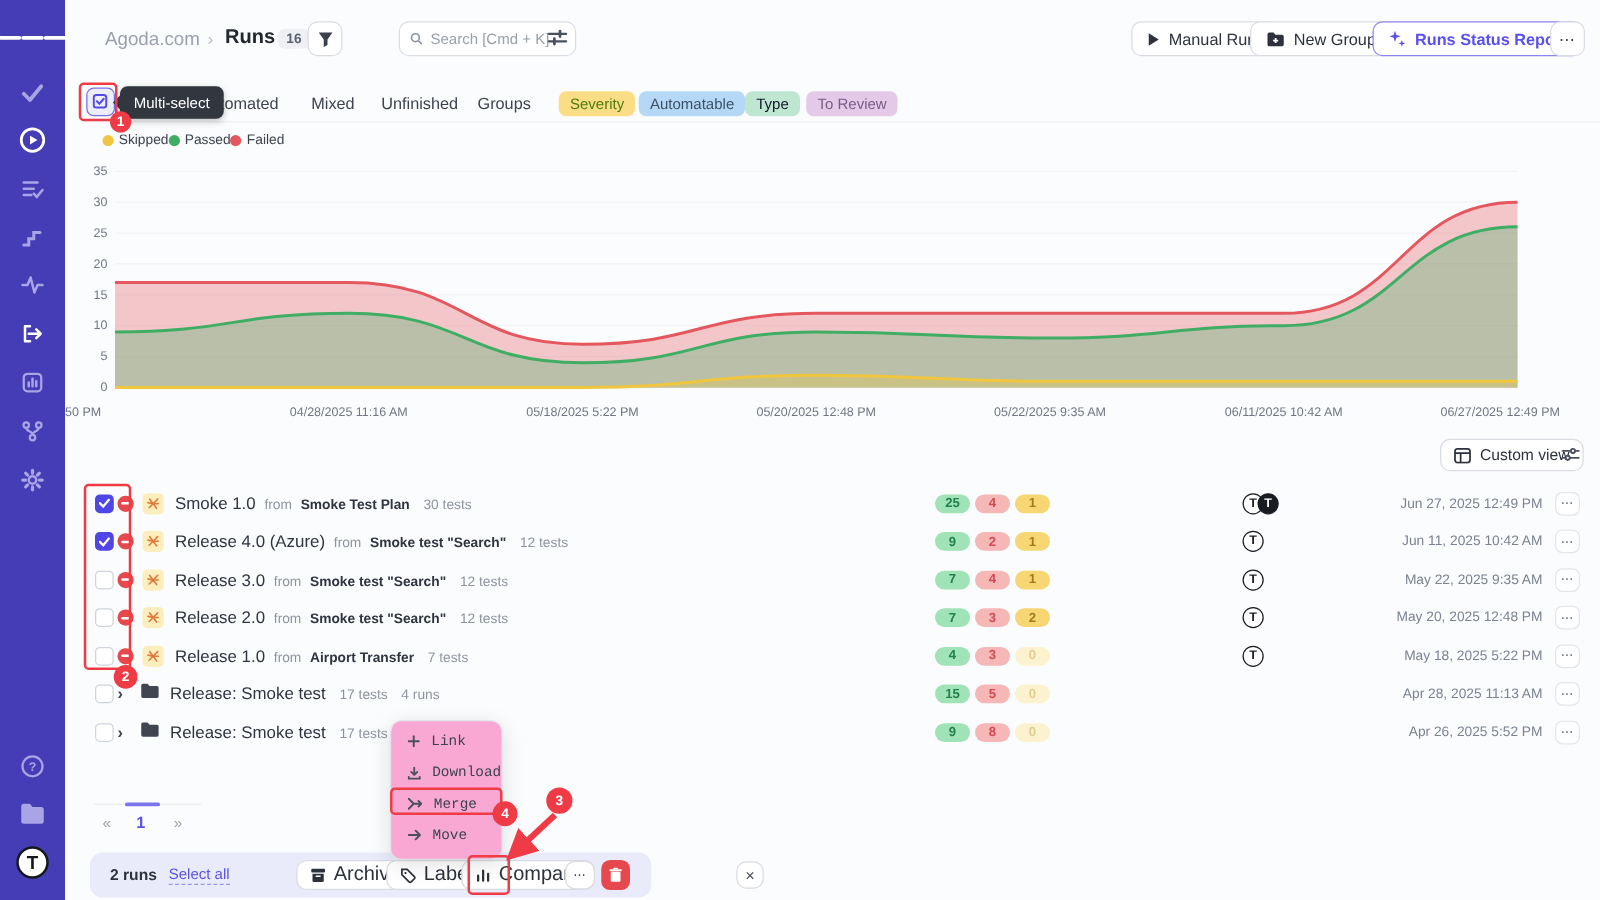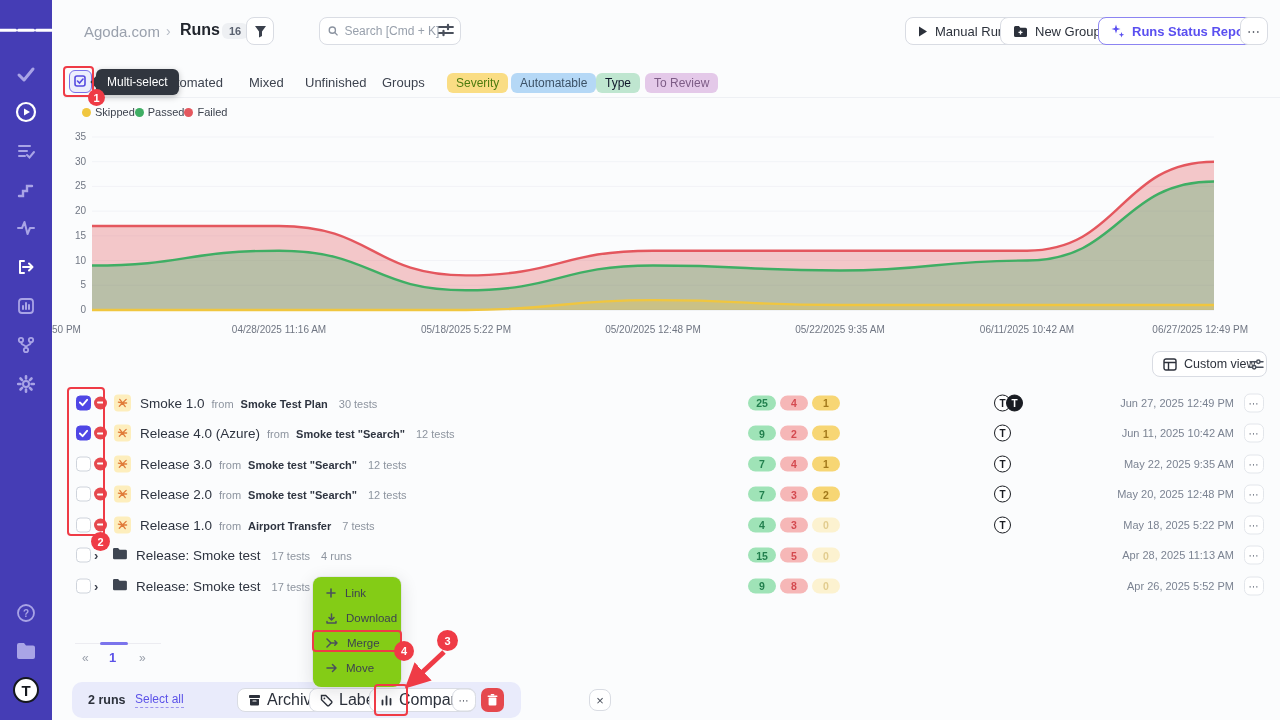--- a/index.html
+++ b/index.html
@@ -82,7 +82,7 @@
   .r-more { left:1244px; width:20px; height:19px; background:#fff; border:1px solid #e3e6eb; border-radius:6px; color:#5a6270; font-size:10px; display:flex; align-items:center; justify-content:center; letter-spacing:1px; cursor:pointer; }
 
   
-  .menu { position:absolute; left:313px; top:577px; width:88px; height:110px; background:#84cc16; border-radius:8px; box-shadow:0 4px 18px rgba(25,28,40,.14), 0 0 0 1px #eef0f3; z-index:40; }
+  .menu { position:absolute; left:313px; top:577px; width:88px; height:110px; background:#f9a8d4; border-radius:8px; box-shadow:0 4px 18px rgba(25,28,40,.14), 0 0 0 1px #eef0f3; z-index:40;font-family:Liberation Mono, monospace; }
   .mi { position:absolute; left:0; width:100%; height:24px; display:flex; align-items:center; gap:9px; padding-left:13px; font-size:11.5px; color:#3d434f; cursor:pointer; }
   .mi svg { color:#4a505c; }
 

